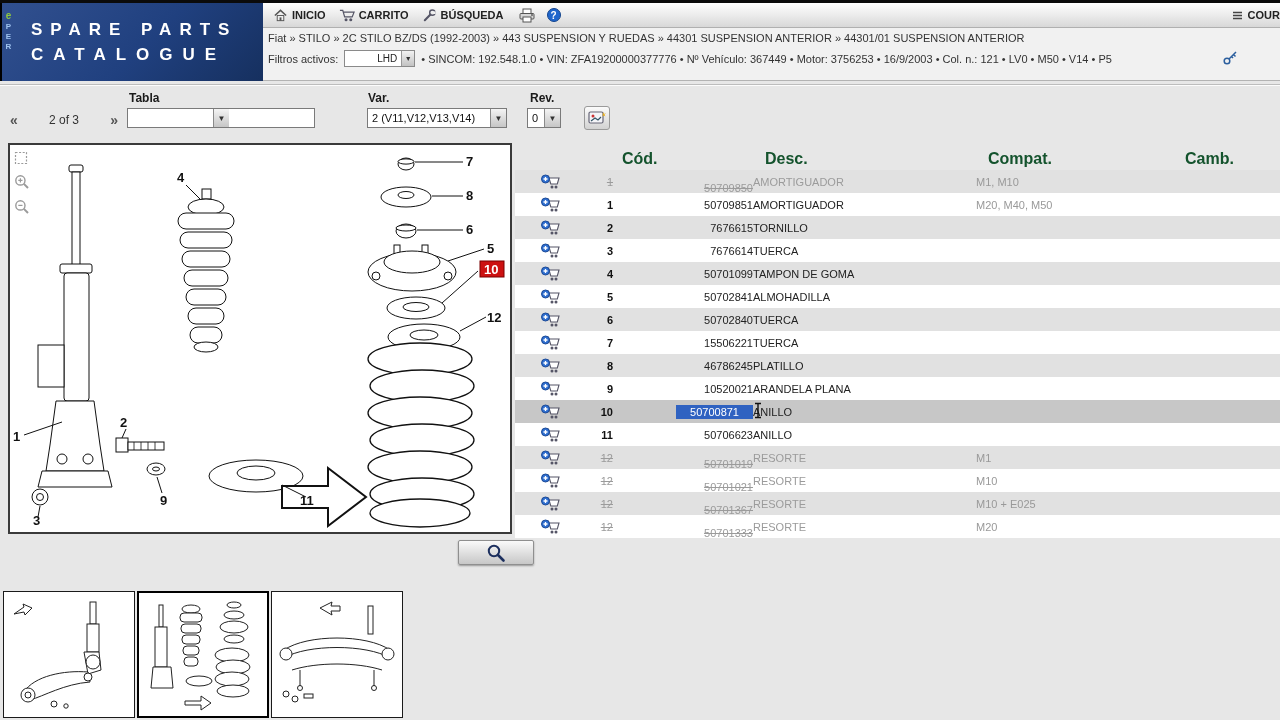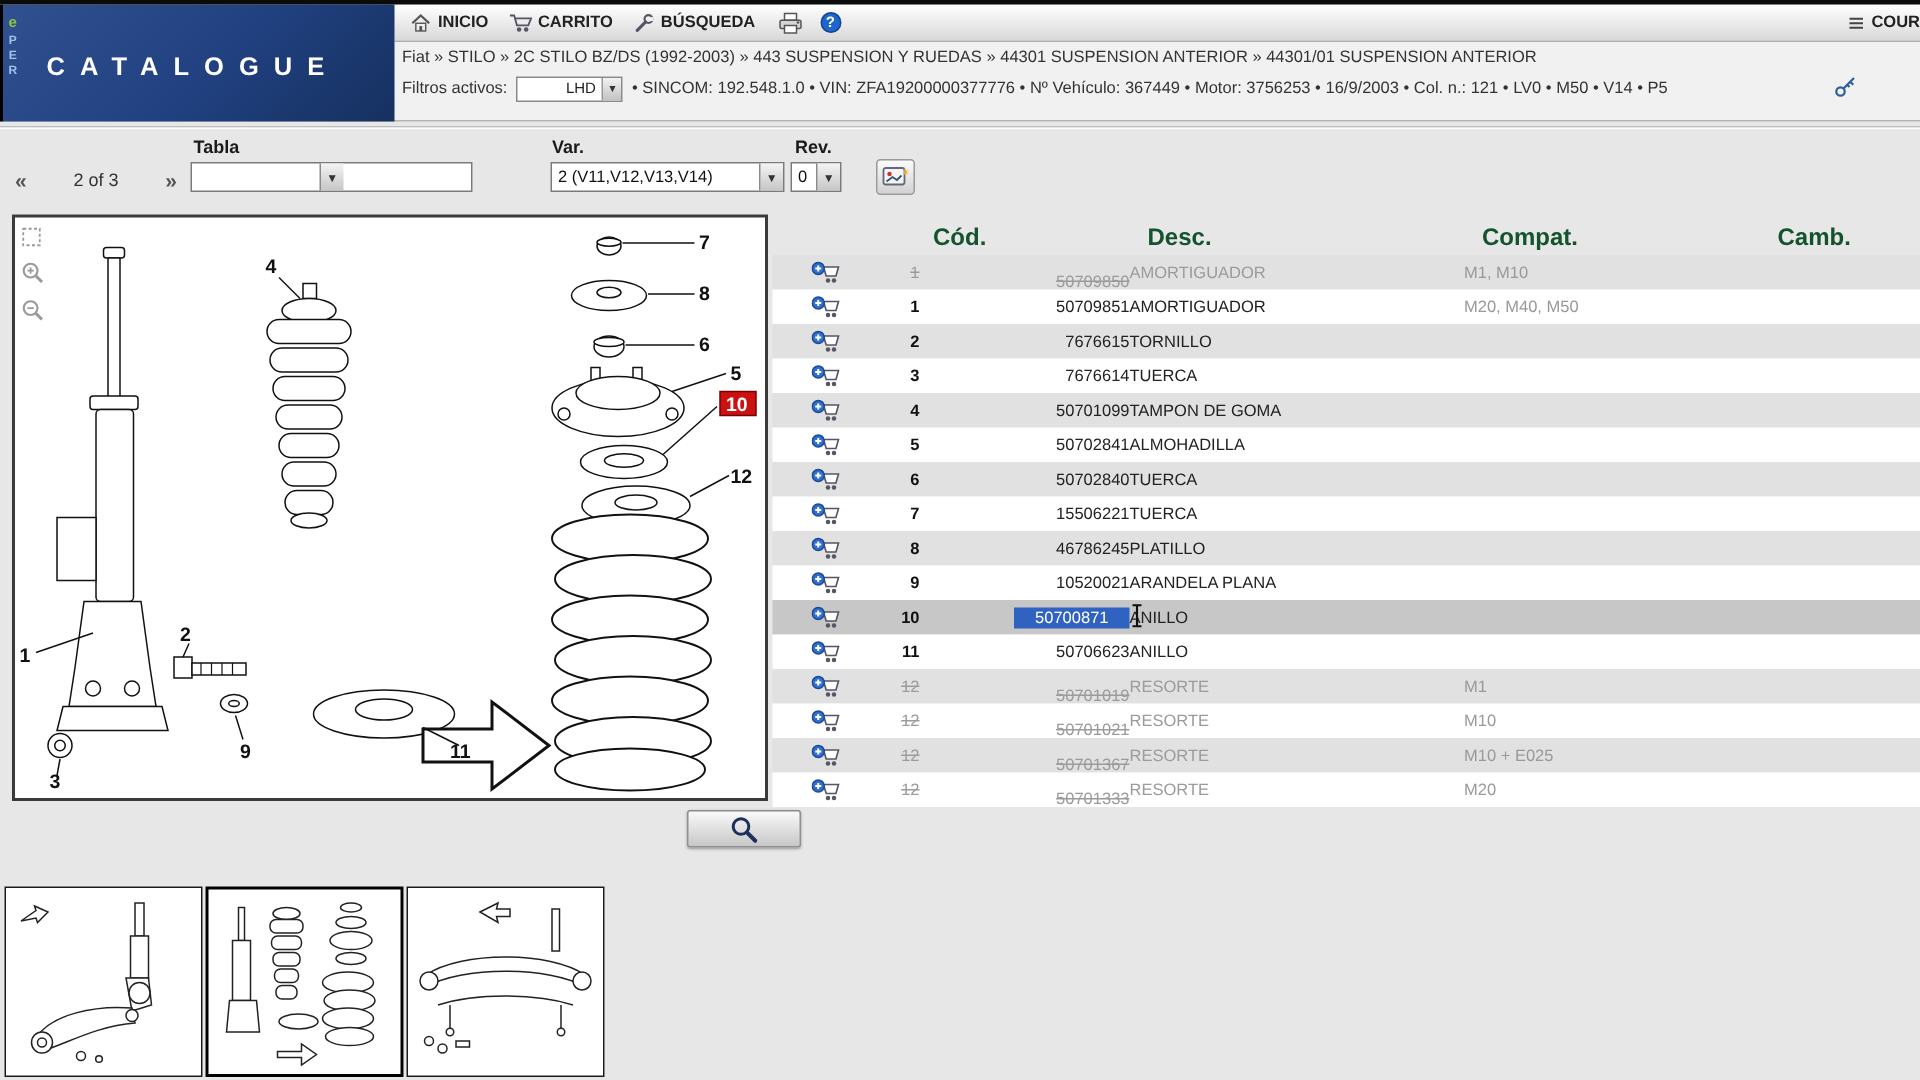--- a/index.html
+++ b/index.html
@@ -127,6 +127,7 @@
         <span>R</span>
       </div>
       <div class="logo-text">
+        <div class="logo-line1">SPARE PARTS</div>
         <div class="logo-line2">CATALOGUE</div>
       </div>
     </div>

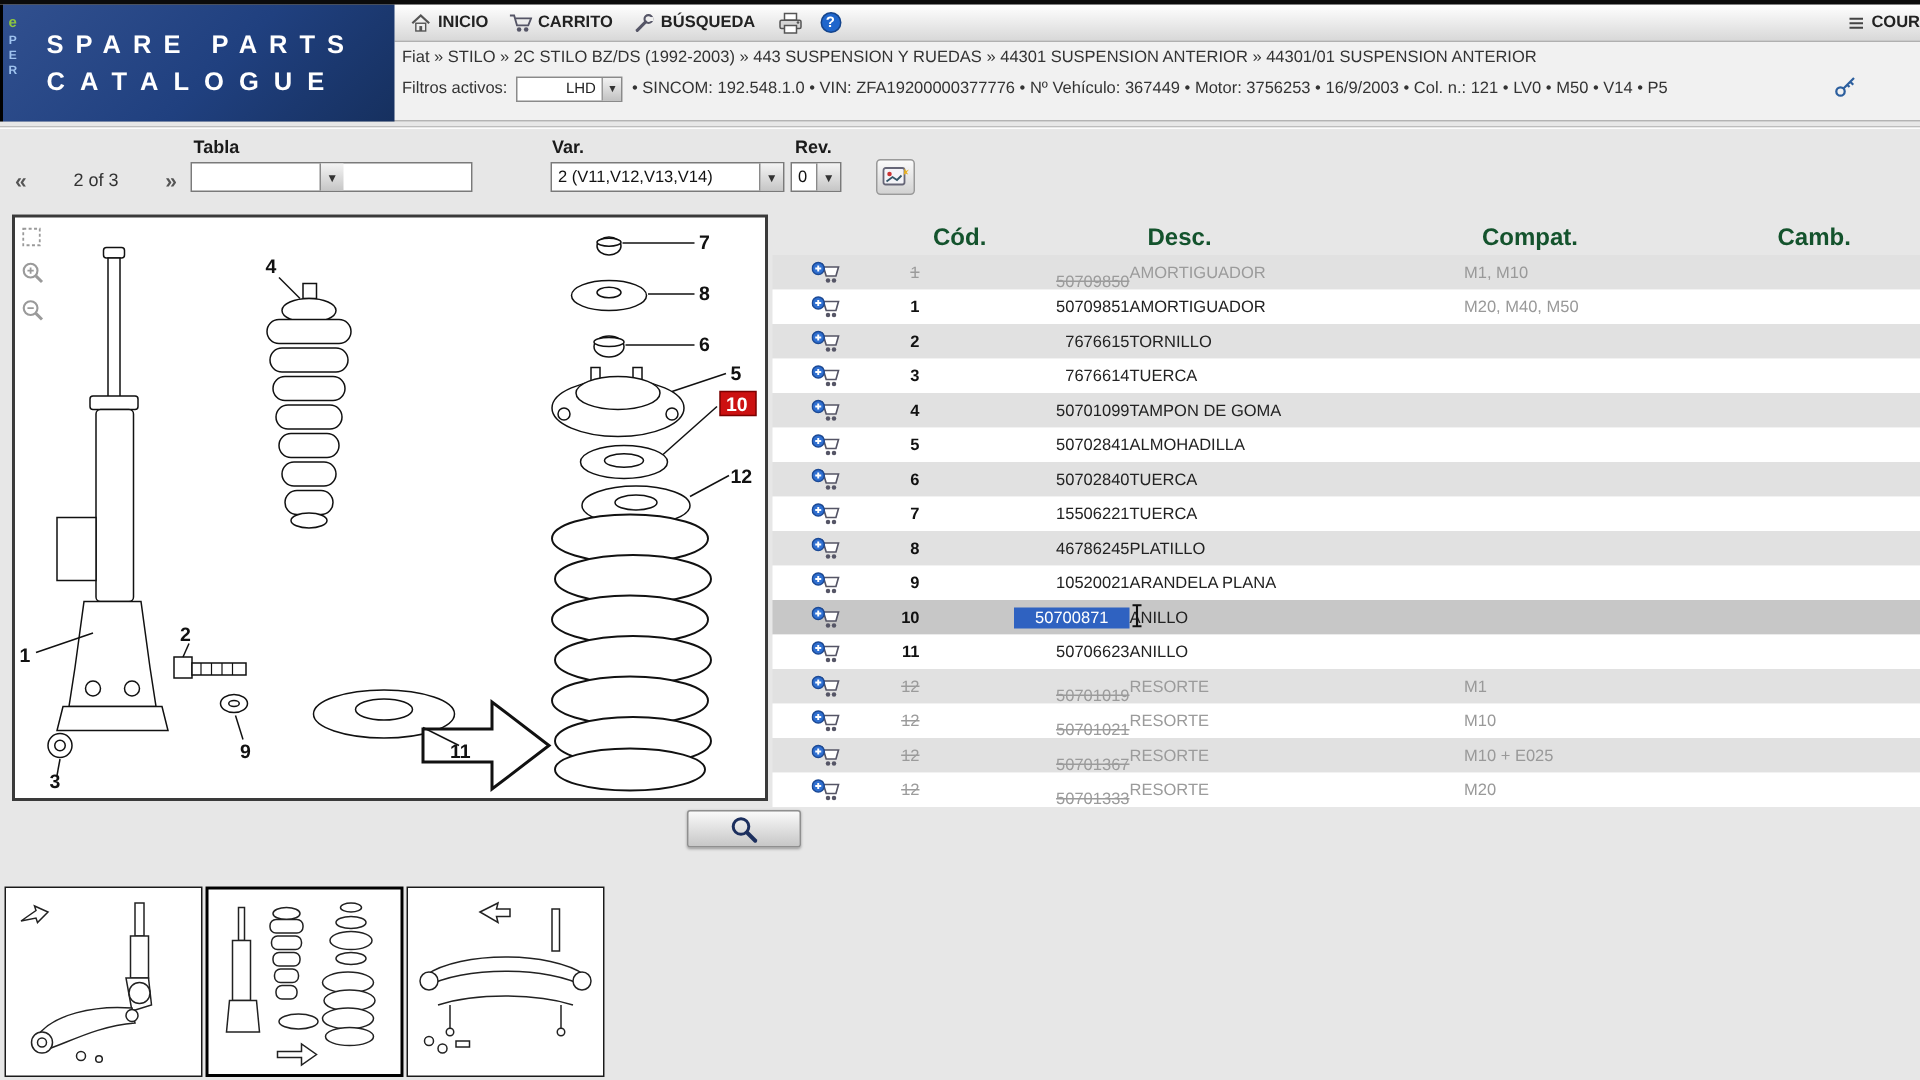--- a/index.html
+++ b/index.html
@@ -61,7 +61,7 @@
   .select .btn { width:16px; height:100%; background:linear-gradient(#f4f4f4,#c6c6c6); border-left:1px solid #8a8a8a;
                  display:flex; align-items:center; justify-content:center; font-size:8px; color:#333; }
   .sel-tabla { left:127px; top:108px; width:188px;flex-direction:column; }
-  .sel-var   { left:367px; top:108px; width:156px; }
+  .sel-var   { left:367px; top:108px; width:140px; }
   .sel-rev   { left:527px; top:108px; width:34px; }
 
   .fig-btn { position:absolute; left:584px; top:106px; width:26px; height:24px; border:1px solid #9a9a9a; border-radius:3px;

